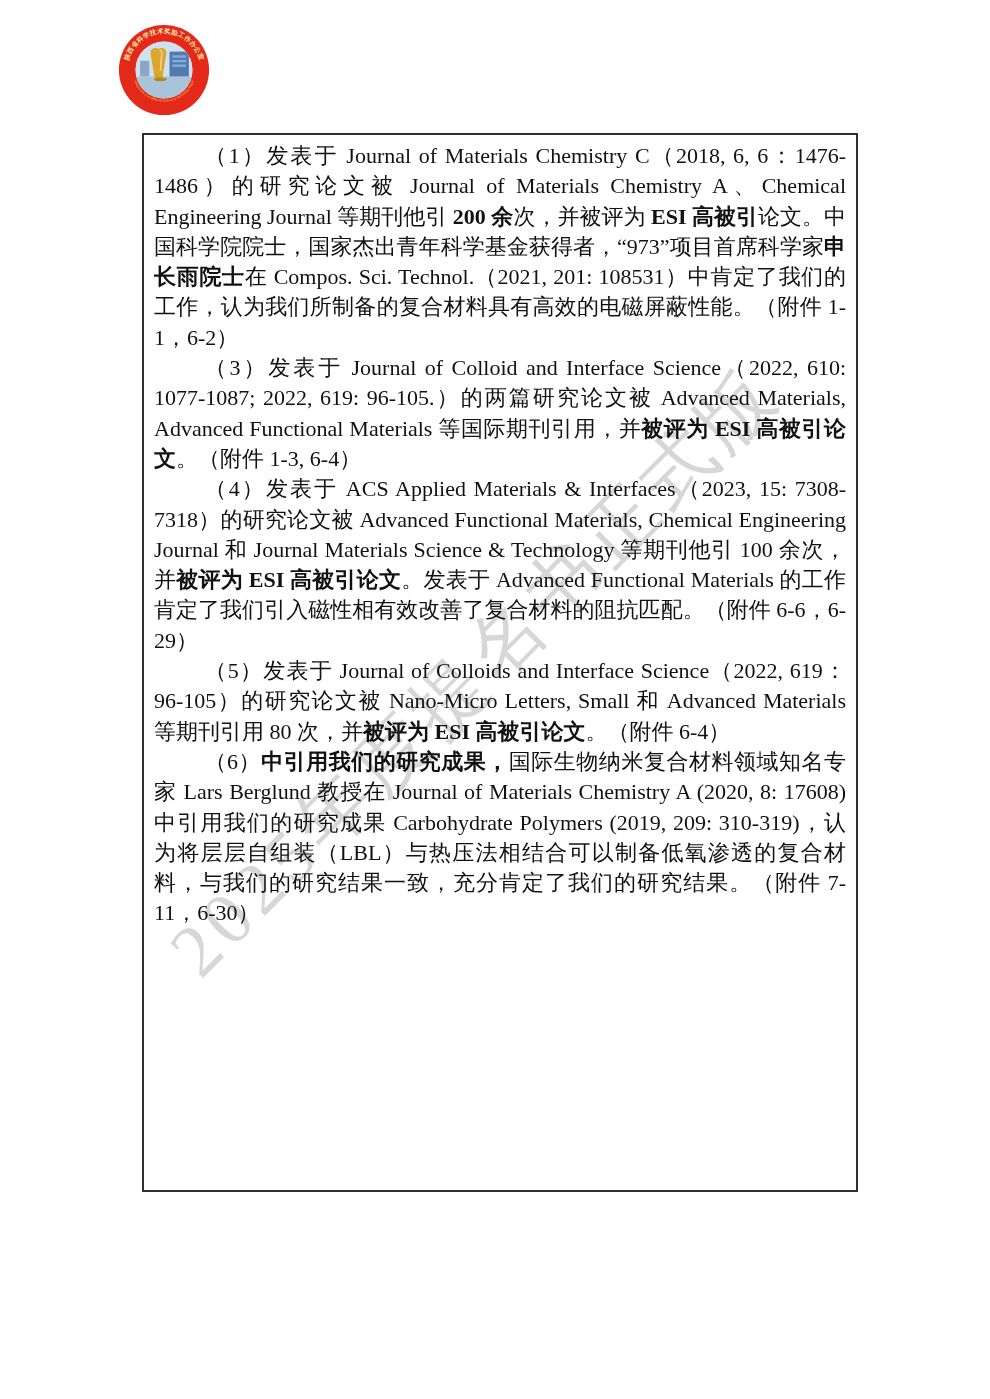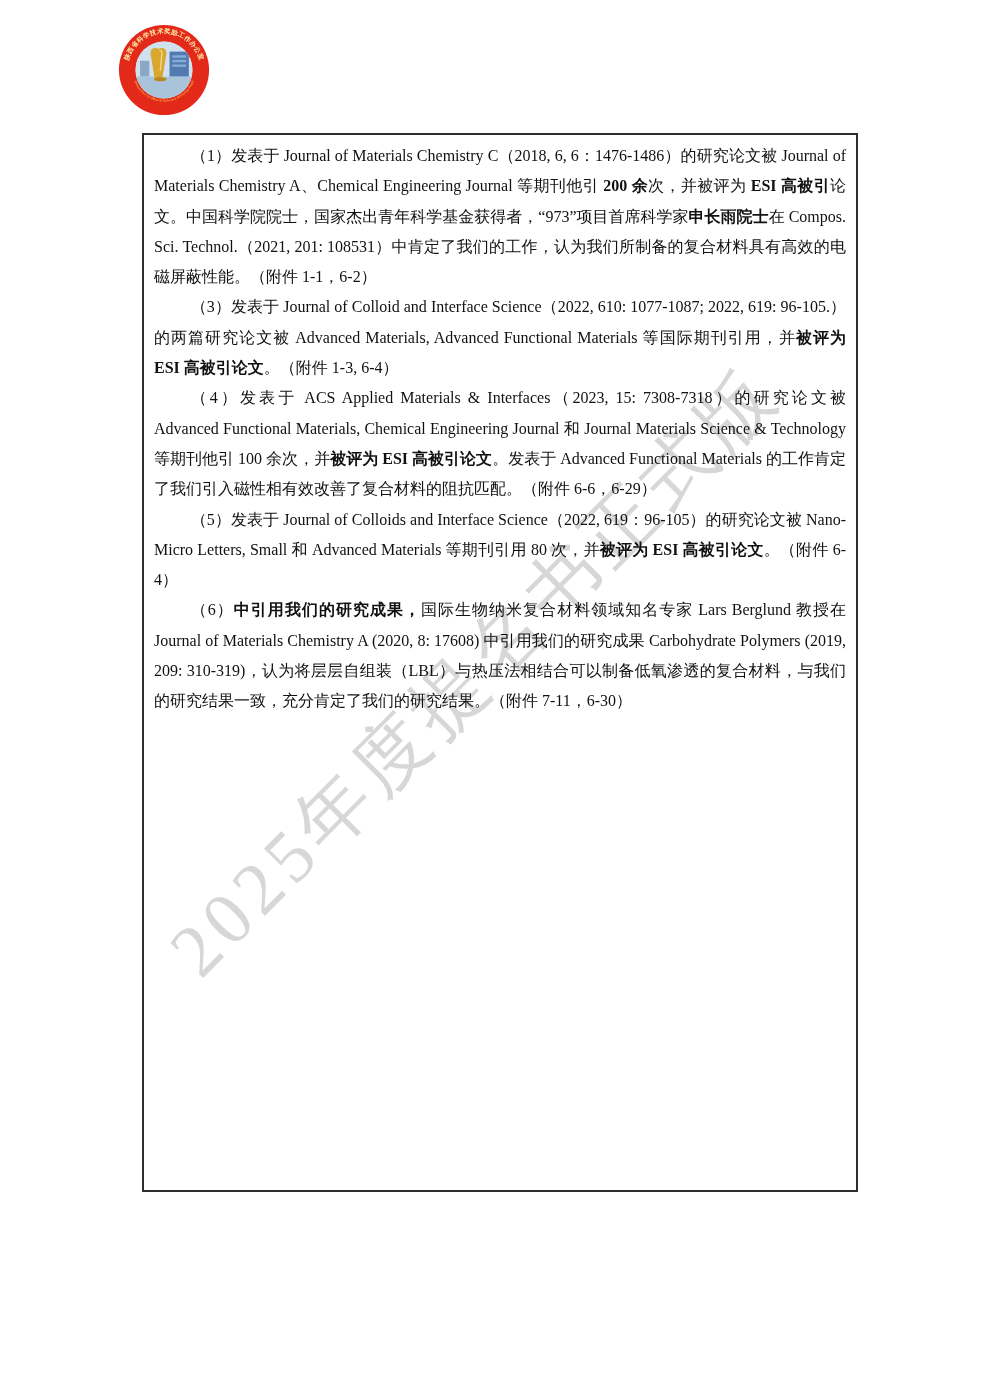--- a/index.html
+++ b/index.html
@@ -44,7 +44,7 @@
     padding: 6px 10px 0 10px;
   }
   .para {
-    font-size: 16px;
+    font-size: 22px;
     line-height: 30.3px;
     color: #111111;
     text-align: justify;

